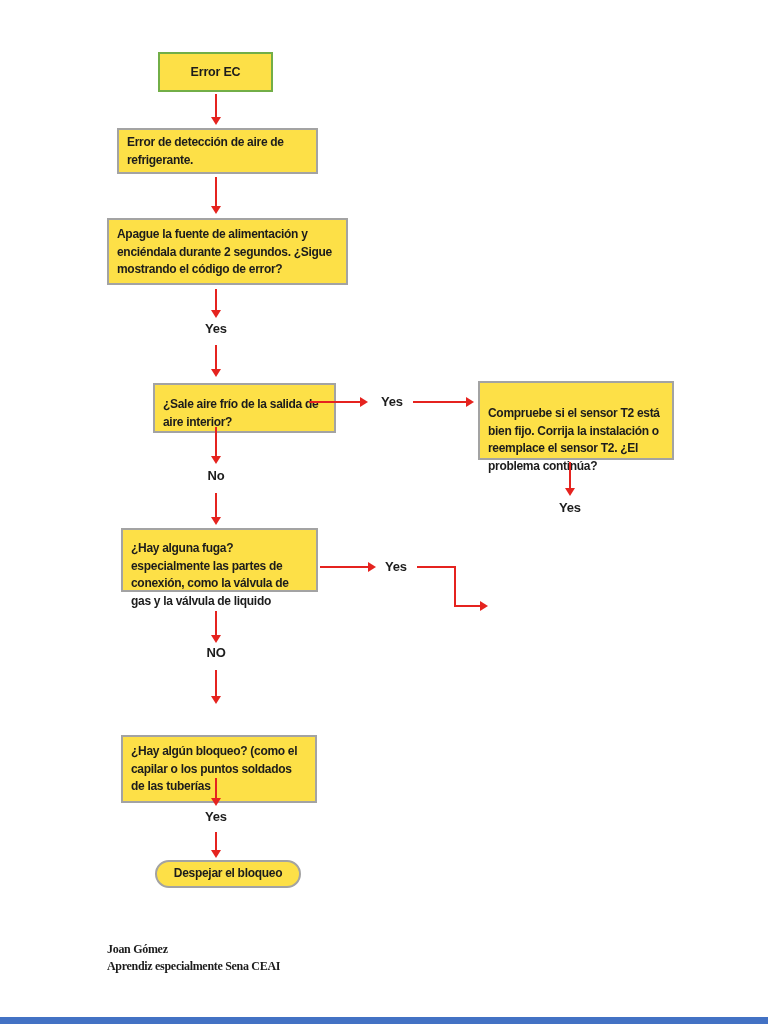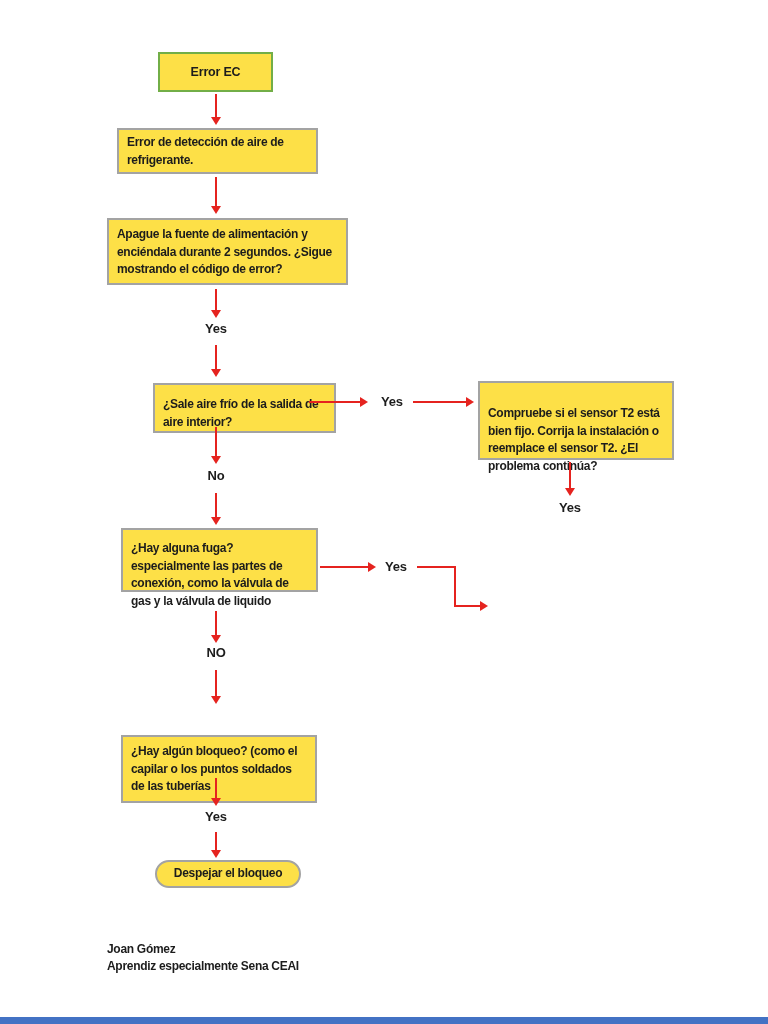--- a/index.html
+++ b/index.html
@@ -27,7 +27,7 @@
     border-top:5px solid transparent;border-bottom:5px solid transparent;
     border-left:8px solid #e5231f;}
   .lbl{position:absolute;font-size:13px;letter-spacing:-0.2px;text-align:center;width:44px;}
-  .footer{position:absolute;left:107px;top:941px;font-size:12px;line-height:16.5px;letter-spacing:-0.3px;}
+  .footer{position:absolute;left:107px;top:941px;font-size:12px;line-height:16.5px;letter-spacing:-0.3px;font-family:Liberation Serif, serif;}
   .bottom-bar{position:absolute;left:0;top:1017px;width:768px;height:7px;background:#4372c4;}
 </style>
 </head>

